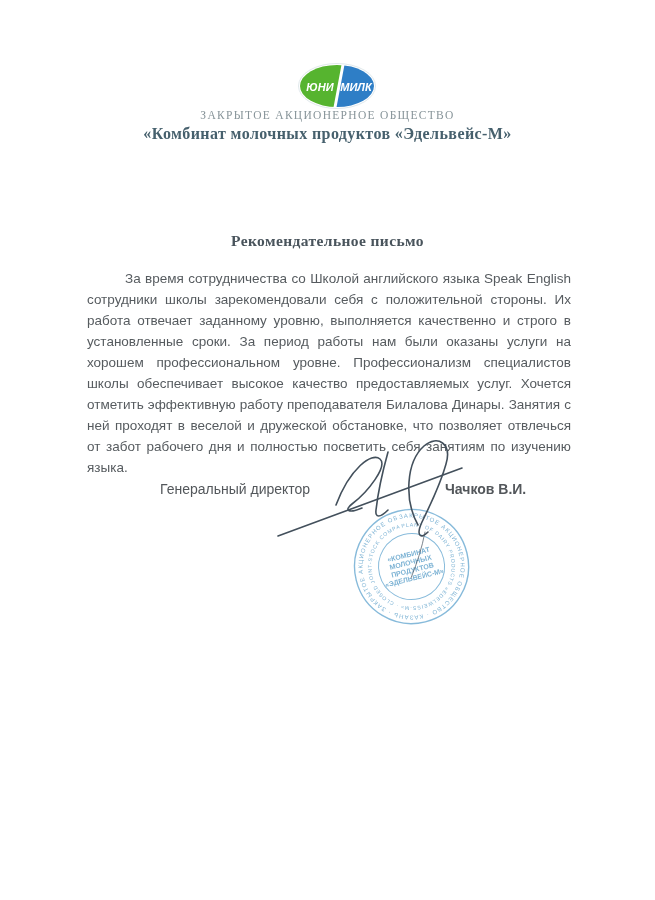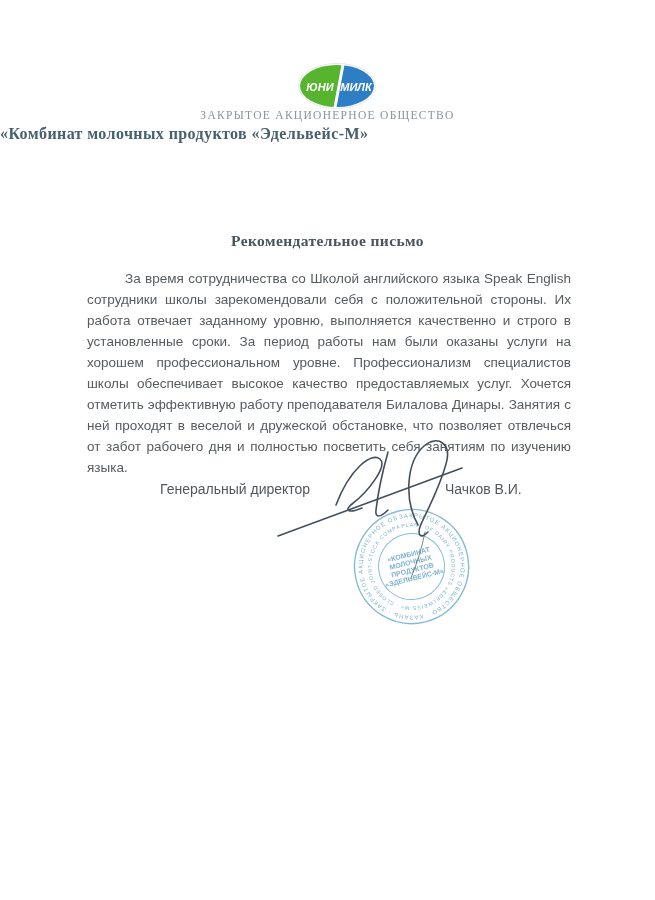--- a/index.html
+++ b/index.html
@@ -42,7 +42,7 @@
     left: 0;
     top: 125px;
     width: 655px;
-    text-align: left;
+    text-align: center;
     font-family: "Liberation Serif", serif;
     font-size: 16px;
     font-weight: bold;

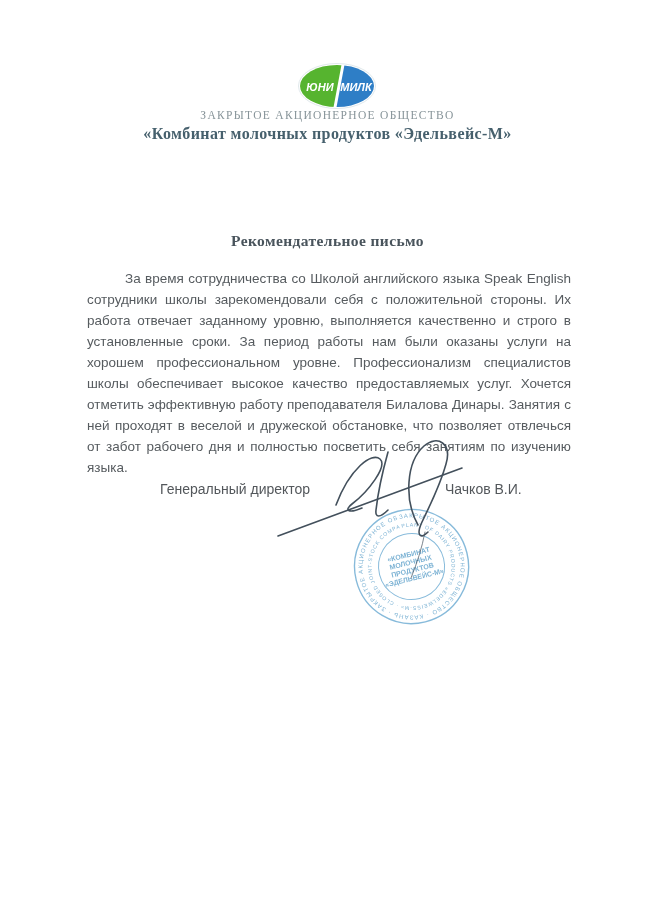--- a/index.html
+++ b/index.html
@@ -89,7 +89,7 @@
     left: 445px;
     top: 481px;
     font-size: 14px;
-    font-weight: normal;
+    font-weight: bold;
     color: #53575b;
   }
 

